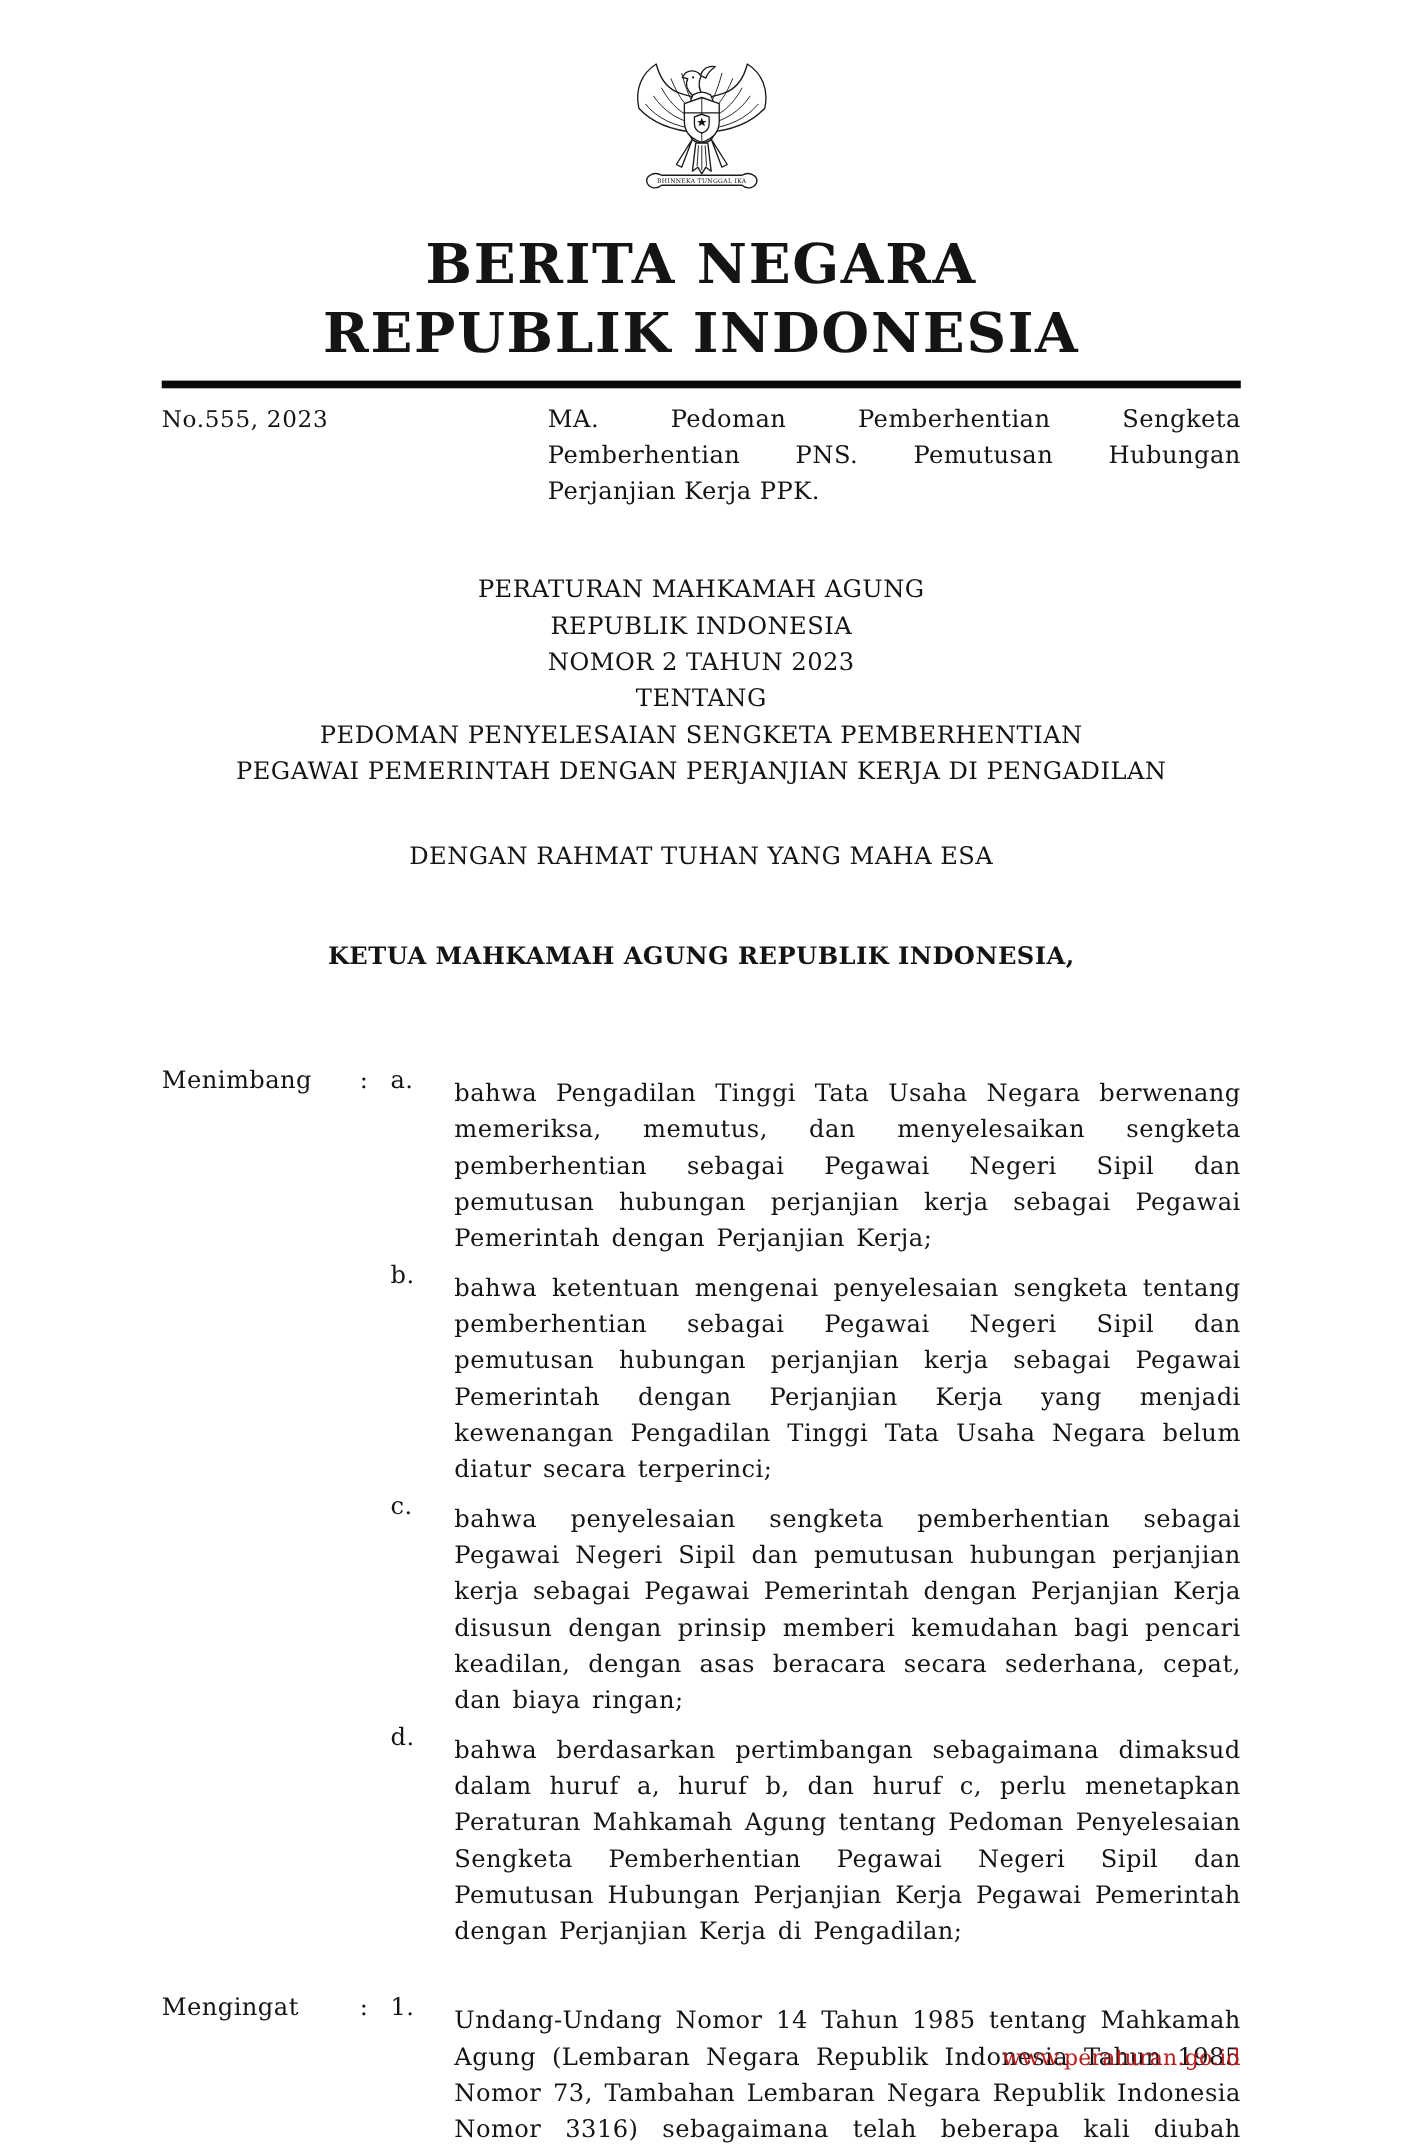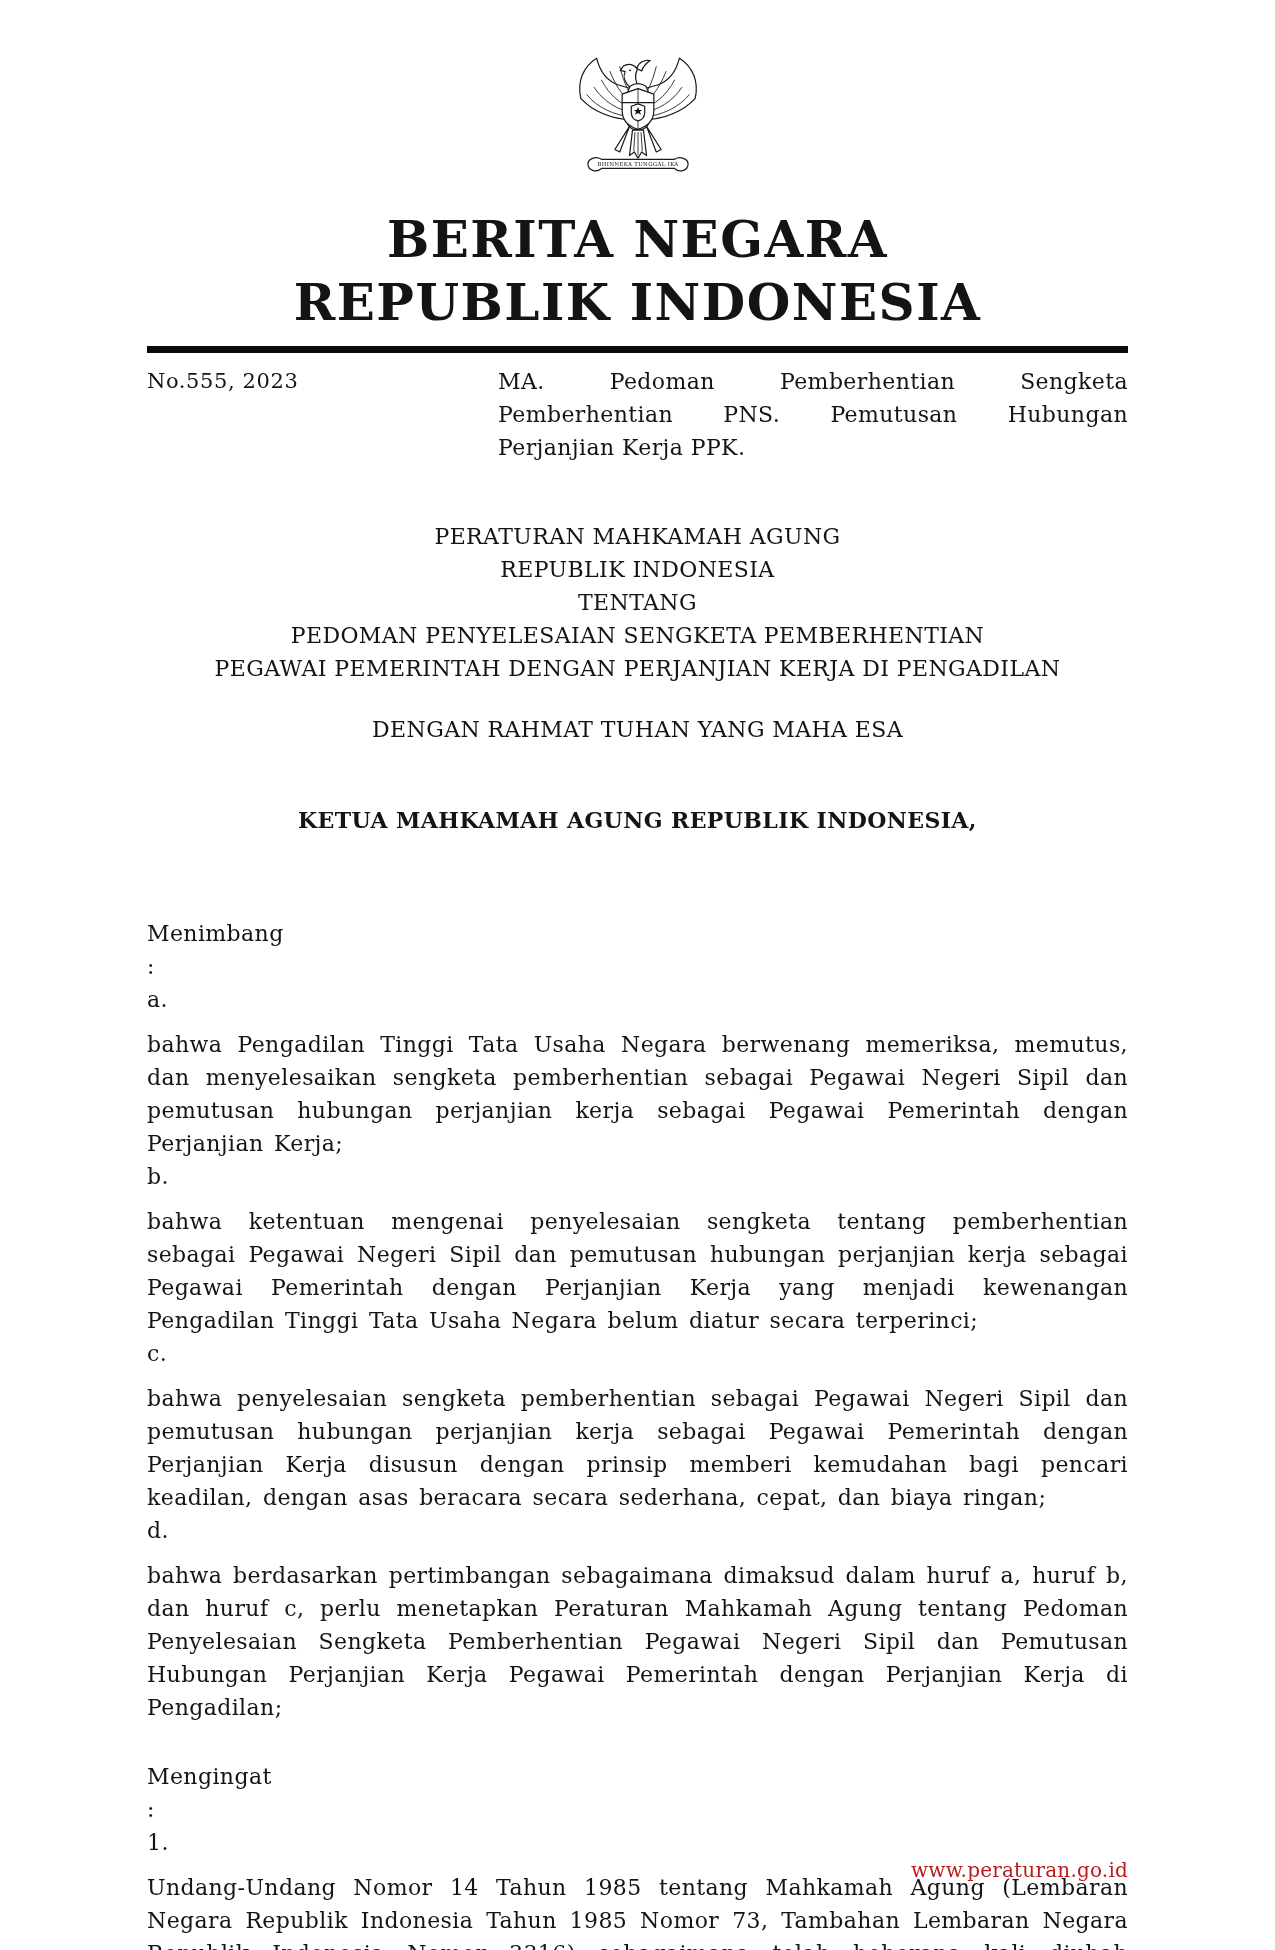--- a/index.html
+++ b/index.html
@@ -134,6 +134,7 @@
   <section class="title-block">
     <div>PERATURAN MAHKAMAH AGUNG</div>
     <div>REPUBLIK INDONESIA</div>
+    <div>NOMOR 2 TAHUN 2023</div>
     <div>TENTANG</div>
     <div>PEDOMAN PENYELESAIAN SENGKETA PEMBERHENTIAN</div>
     <div>PEGAWAI PEMERINTAH DENGAN PERJANJIAN KERJA DI PENGADILAN</div>

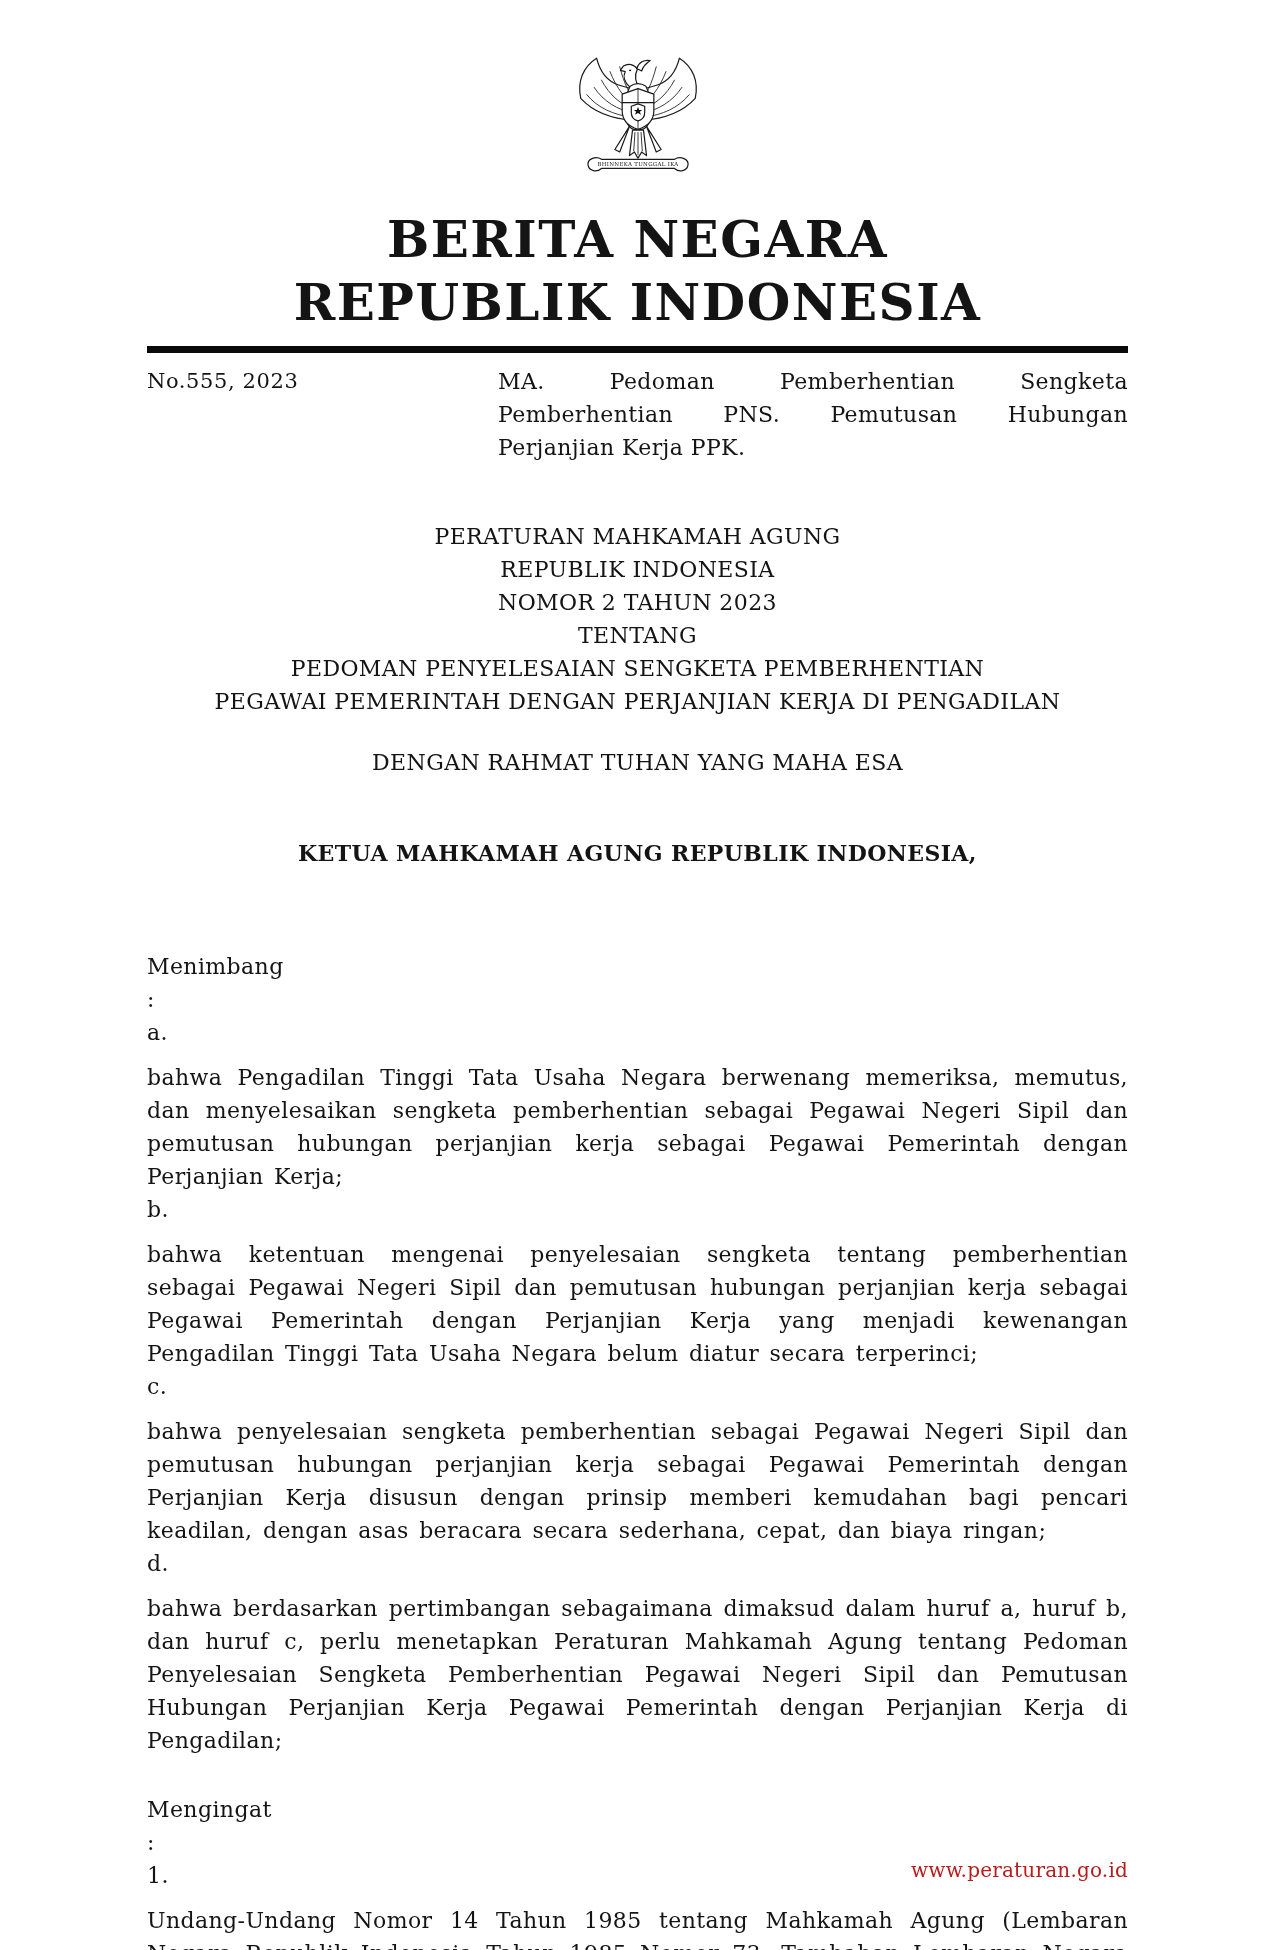--- a/index.html
+++ b/index.html
@@ -56,7 +56,7 @@
     text-align: center;
     margin-top: 56px;
   }
-  .invocation { text-align: center; margin-top: 28px; }
+  .invocation { text-align: center; margin-top: 44px; }
   .authority  { text-align: center; margin-top: 58px; font-weight: bold; }
   .clauses { margin-top: 80px; }
   .clauses.mengingat { margin-top: 36px; }

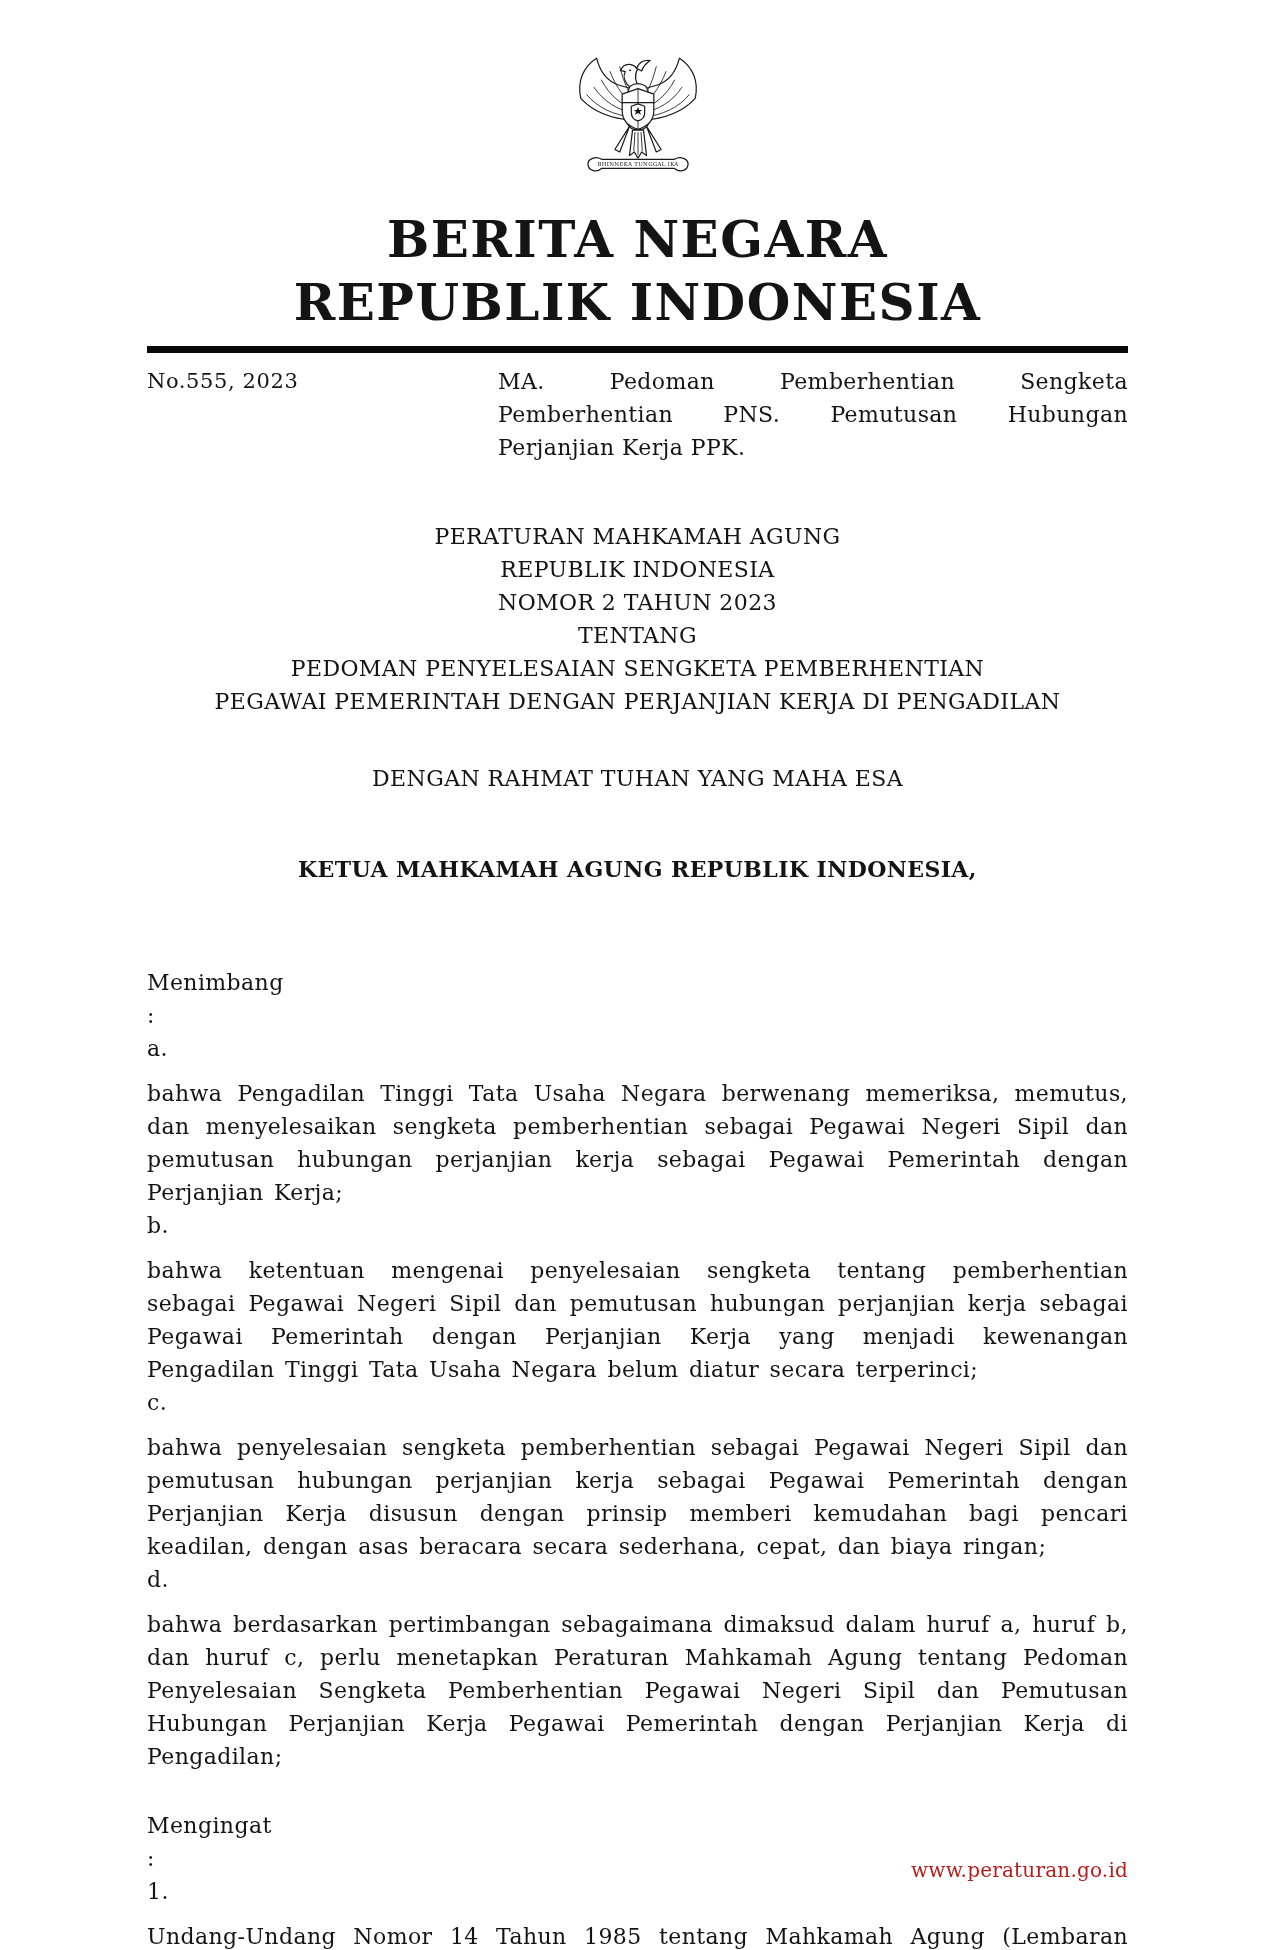--- a/index.html
+++ b/index.html
@@ -60,7 +60,7 @@
   .authority  { text-align: center; margin-top: 58px; font-weight: bold; }
   .clauses { margin-top: 80px; }
   .clauses.mengingat { margin-top: 36px; }
-  .row { display: flex; align-items: flex-start; flex-direction: column; }
+  .row { display: flex; align-items: flex-start; }
   .cell { line-height: 33px; }
   .cell.label  { width: 180px; flex: none; }
   .cell.colon  { width: 28px;  flex: none; }

